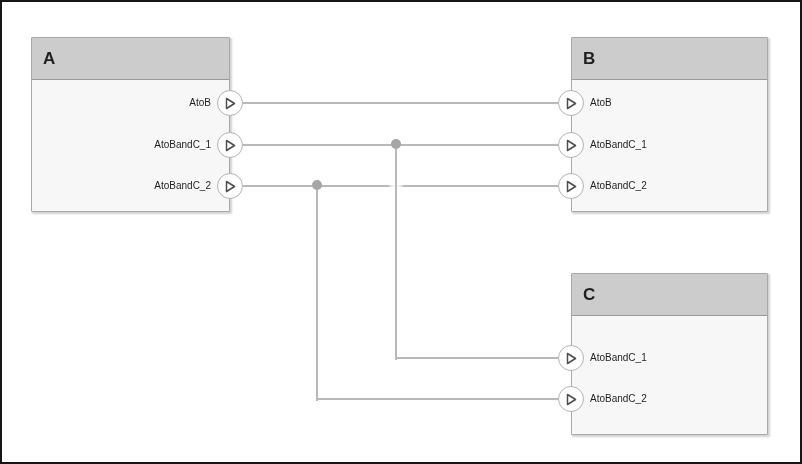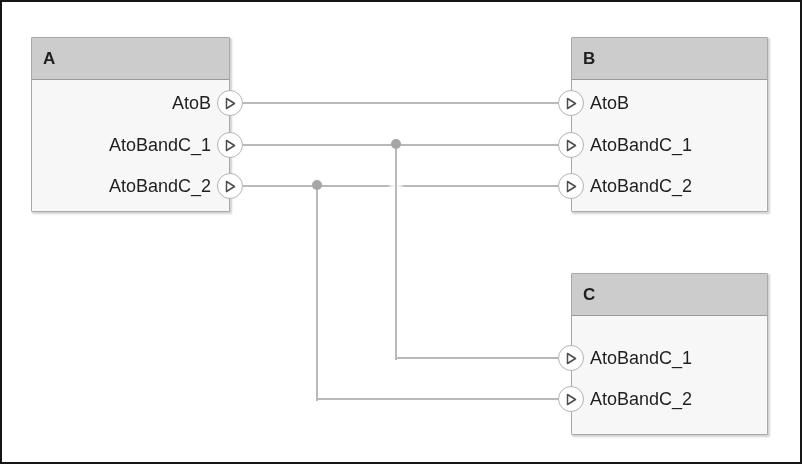--- a/index.html
+++ b/index.html
@@ -34,7 +34,7 @@
   .port-label{
     position:absolute;
     height:20px;line-height:20px;
-    font-size:18px;color:#1f1f1f;
+    font-size:10px;color:#1f1f1f;
     white-space:nowrap;
     z-index:5;
   }

